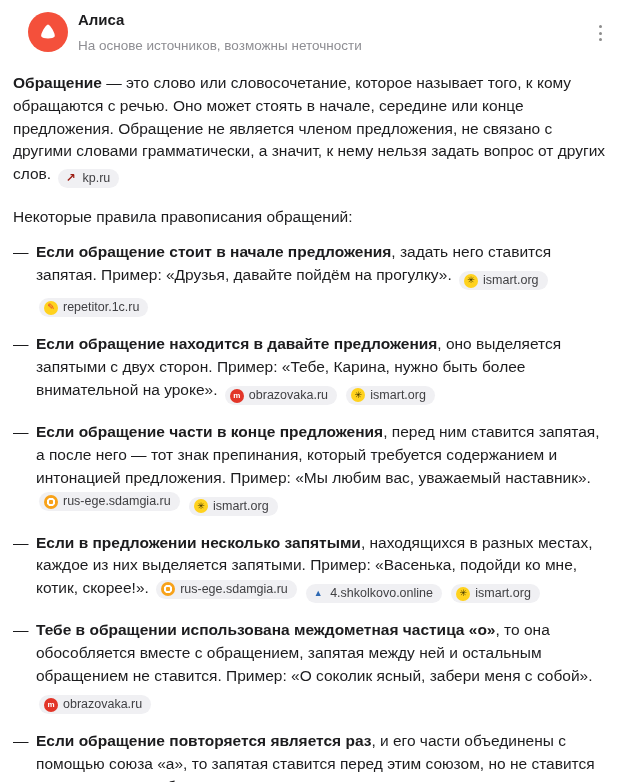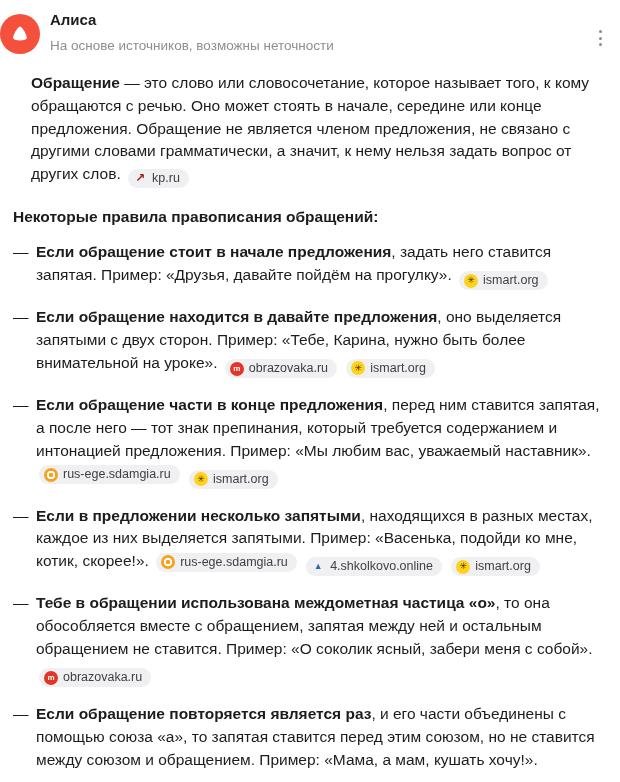--- a/index.html
+++ b/index.html
@@ -10,7 +10,7 @@
     -webkit-font-smoothing:antialiased;
   }
   
-  .header{display:flex;align-items:flex-end;padding:10px 12px 6px 0;}
+  .header{display:flex;align-items:center;padding:10px 12px 6px 28px;}
   .avatar{
     width:40px;height:40px;border-radius:50%;
     background:#f4503b;

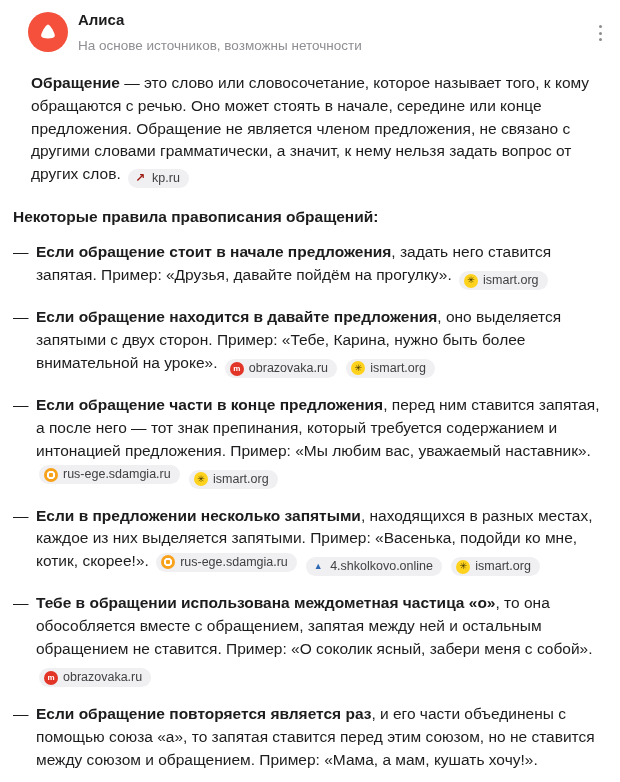--- a/index.html
+++ b/index.html
@@ -29,7 +29,7 @@
   
   .content{padding:4px 13px 22px 13px;font-size:15.5px;line-height:1.47;}
   .b{font-weight:700;}
-  .intro{margin:8px 0 17px 18px;}
+  .intro{margin:8px 0 17px 0;}
   .rules-heading{font-size:15.5px;font-weight:700;margin:0 0 13px 0;}
   .rule{position:relative;padding-left:23px;margin:0 0 15px 0;}
   .rule:last-child{margin-bottom:0;}

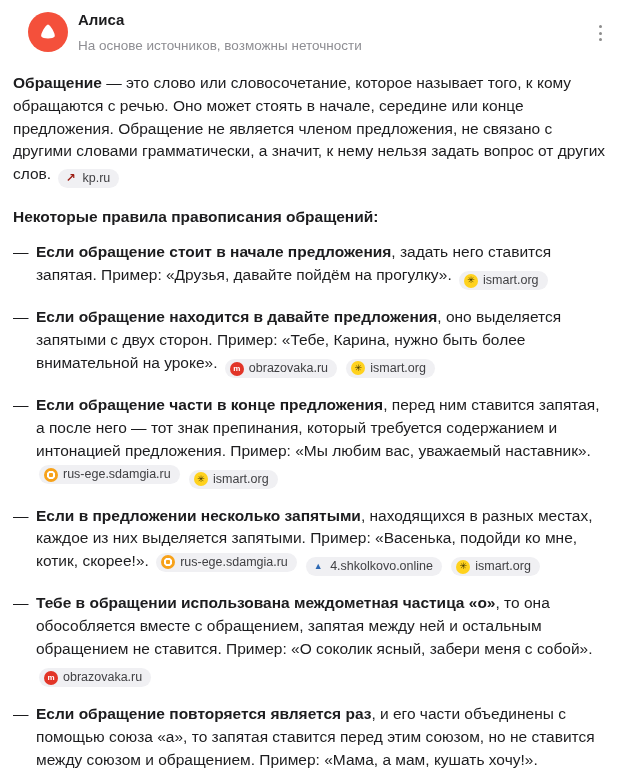--- a/index.html
+++ b/index.html
@@ -30,7 +30,7 @@
   .content{padding:4px 13px 22px 13px;font-size:15.5px;line-height:1.47;}
   .b{font-weight:700;}
   .intro{margin:8px 0 17px 0;}
-  .rules-heading{font-size:15.5px;font-weight:700;margin:0 0 13px 0;}
+  .rules-heading{font-size:15.5px;font-weight:400;margin:0 0 13px 0;}
   .rule{position:relative;padding-left:23px;margin:0 0 15px 0;}
   .rule:last-child{margin-bottom:0;}
   .rule-dash{position:absolute;left:0;top:0;}

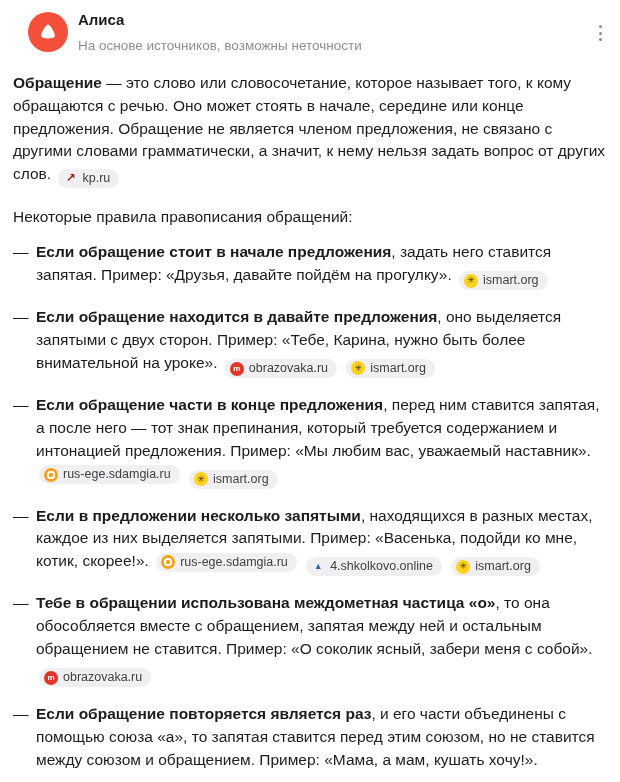--- a/index.html
+++ b/index.html
@@ -98,6 +98,10 @@
         <span class="ico ico-ismart"></span>
         <span>ismart.org</span>
       </span>
+    <span class="badge">
+        <span class="ico ico-1c"></span>
+        <span>repetitor.1c.ru</span>
+      </span>
   </div>
 
   <div class="rule">

